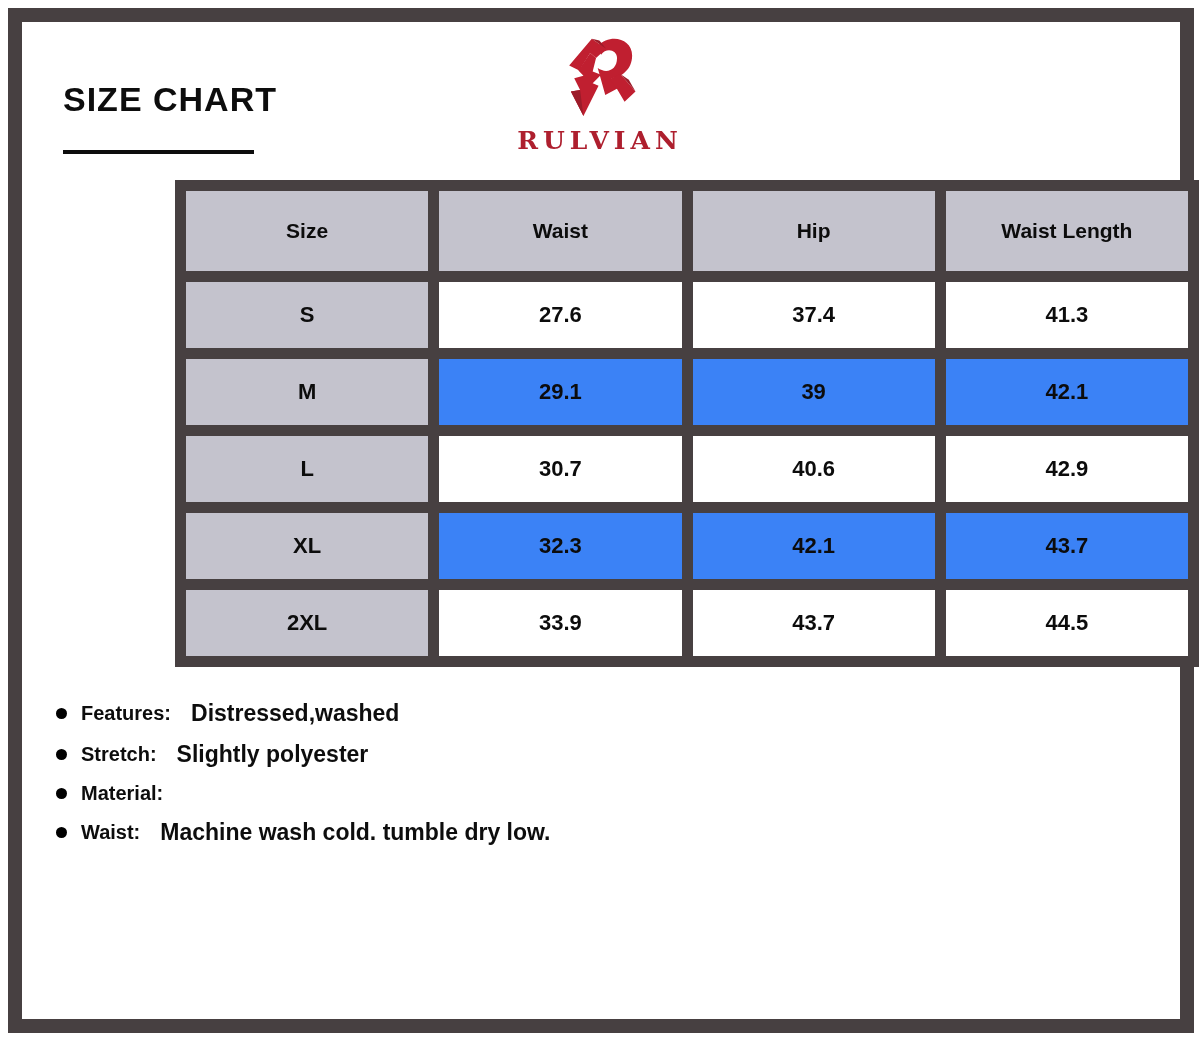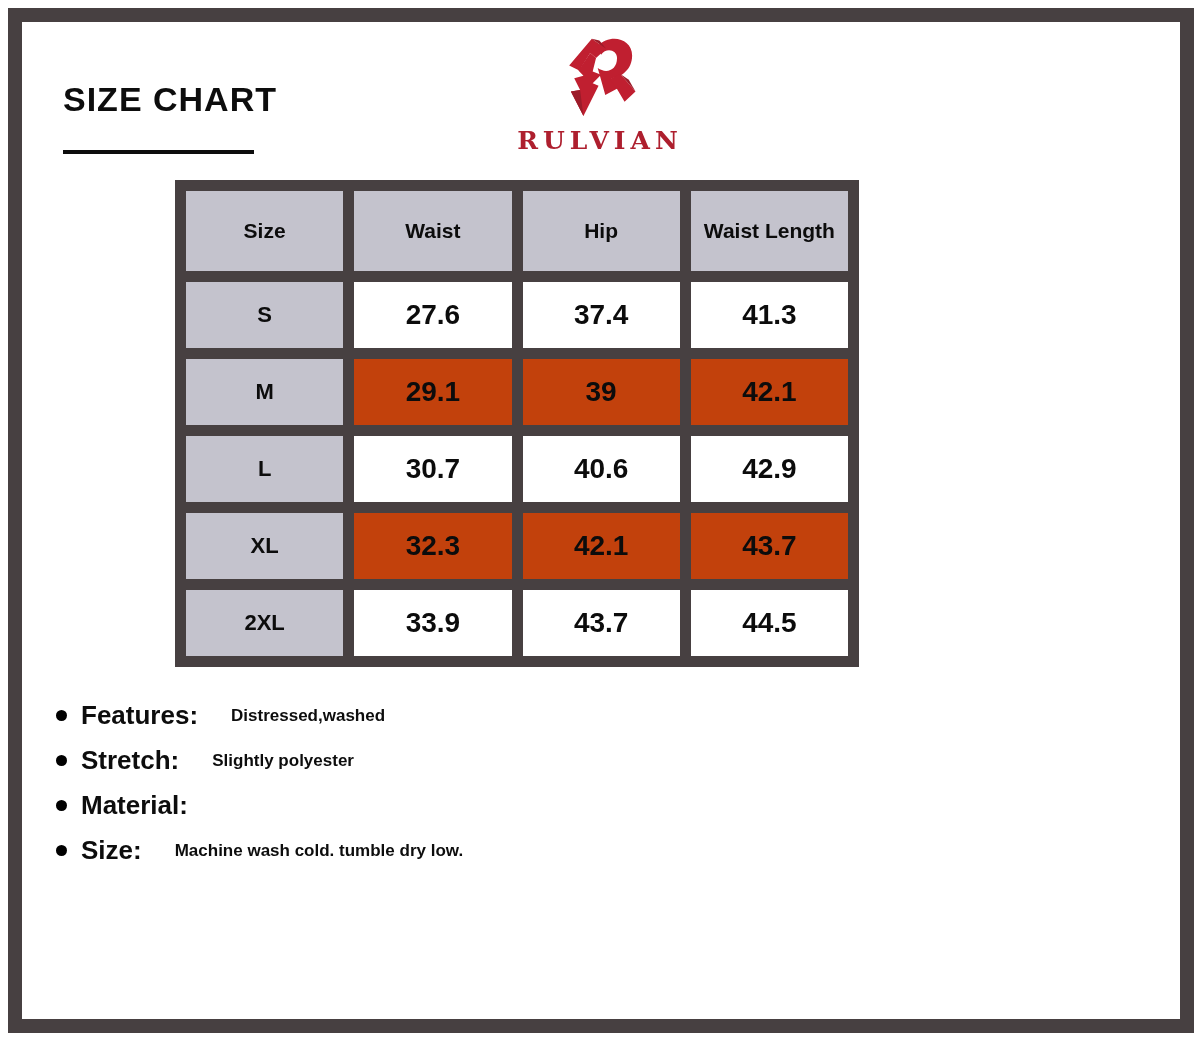--- a/index.html
+++ b/index.html
@@ -31,7 +31,7 @@
   }
   
   .size-table{
-    position:absolute;left:175px;top:180px;width:684px;
+    position:absolute;left:175px;top:180px;width:1024px;
     border-collapse:separate;border-spacing:11px;
     background:#474041;table-layout:fixed;
   }

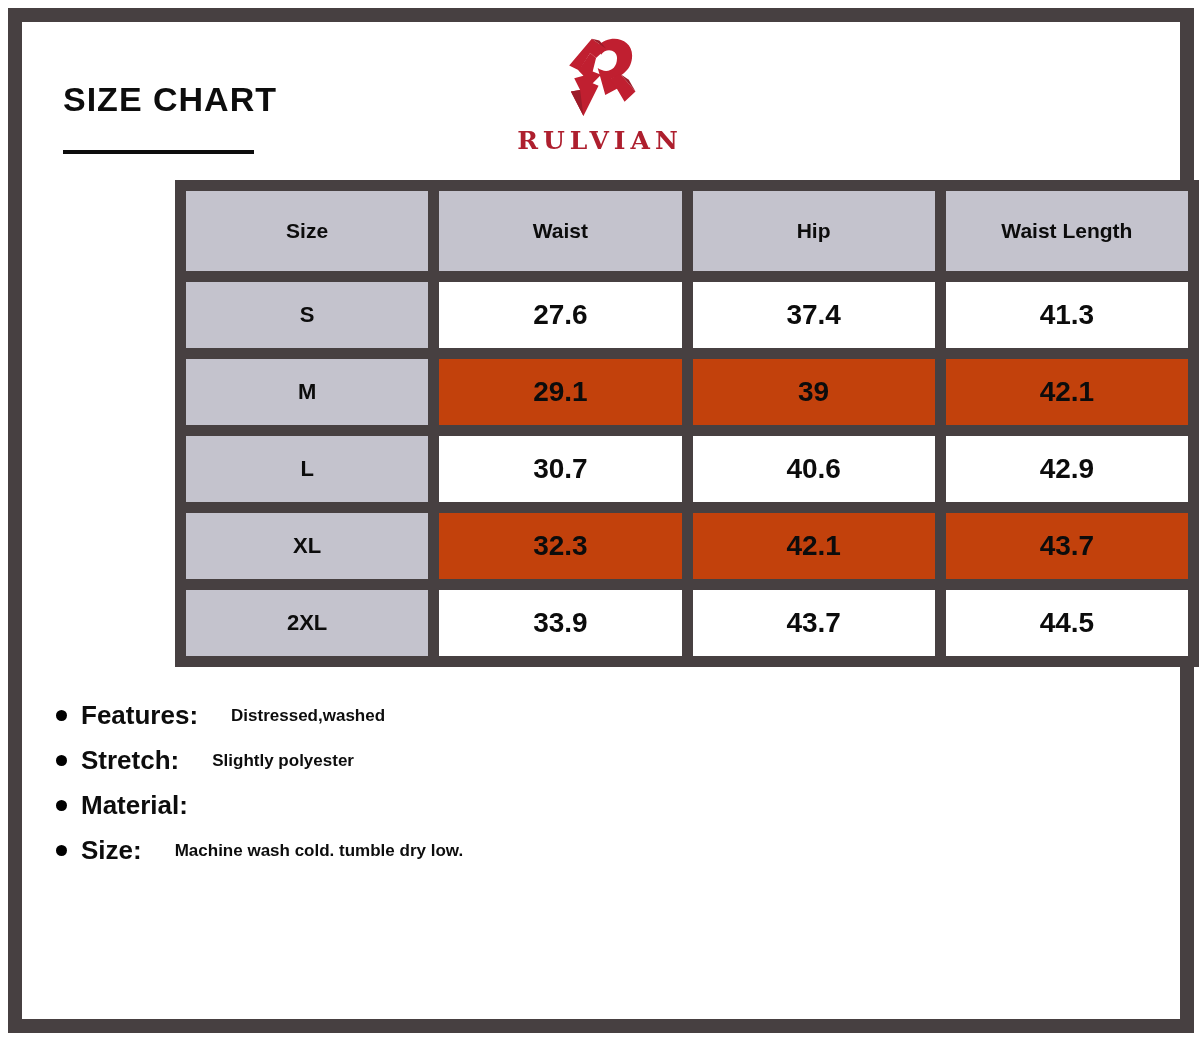--- a/index.html
+++ b/index.html
@@ -46,7 +46,7 @@
     background:#c4c3cd;font-size:22px;
   }
   .size-table tbody th,.size-table tbody td{height:66px;}
-  .size-table tbody td{background:#ffffff;font-size:28px;}
+  .size-table tbody td{background:#ffffff;font-size:22px;}
   .size-table tbody tr.alt td{background:#c2410c;}
   
   .details{

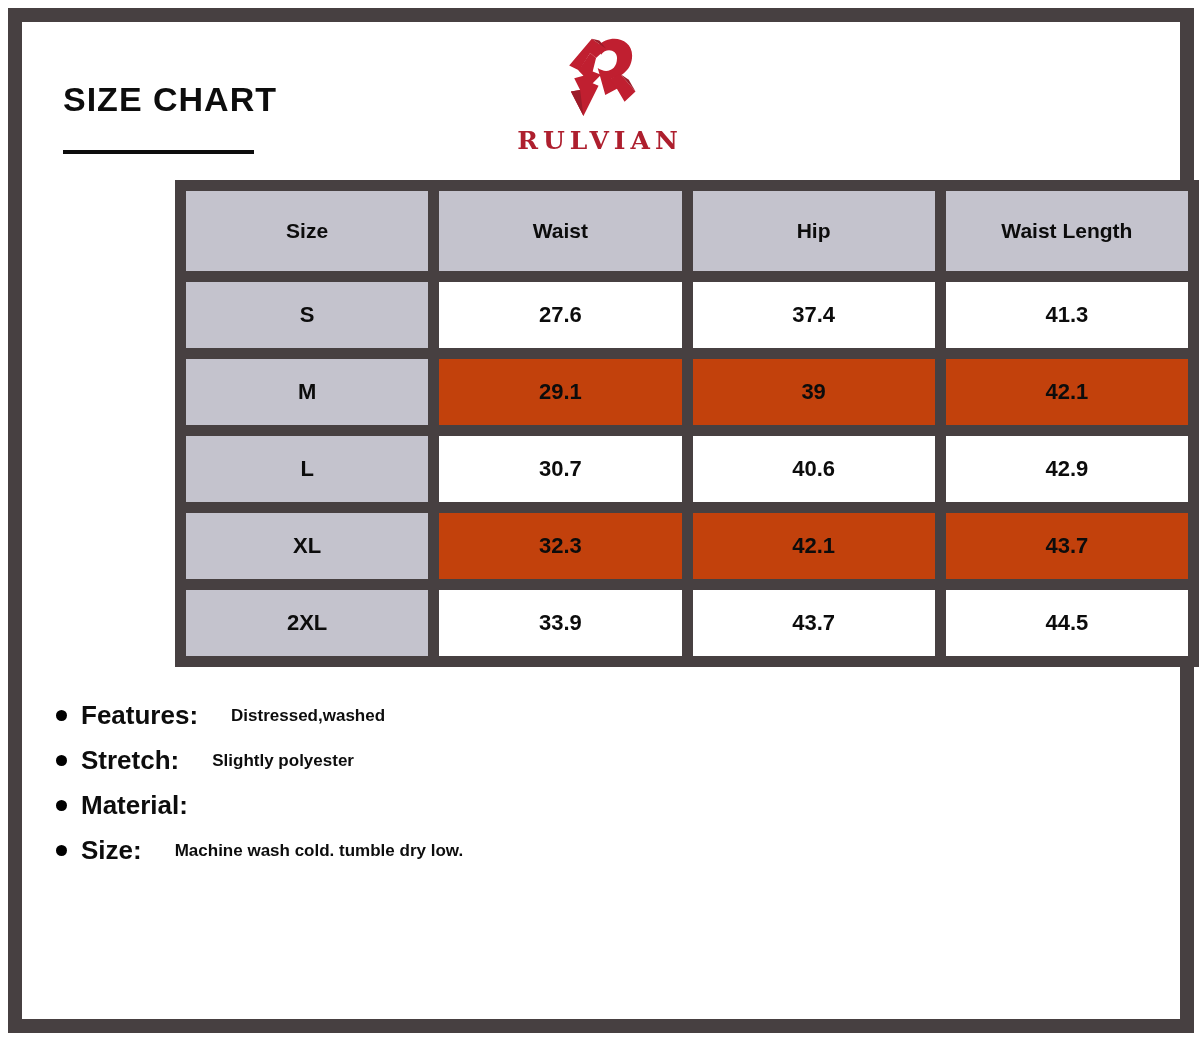--- a/index.html
+++ b/index.html
@@ -47,7 +47,7 @@
   }
   .size-table tbody th,.size-table tbody td{height:66px;}
   .size-table tbody td{background:#ffffff;font-size:22px;}
-  .size-table tbody tr.alt td{background:#c2410c;}
+  .size-table tbody tr.alt td{background:#3b82f6;}
   
   .details{
     position:absolute;left:56px;top:700px;margin:0;padding:0;list-style:none;

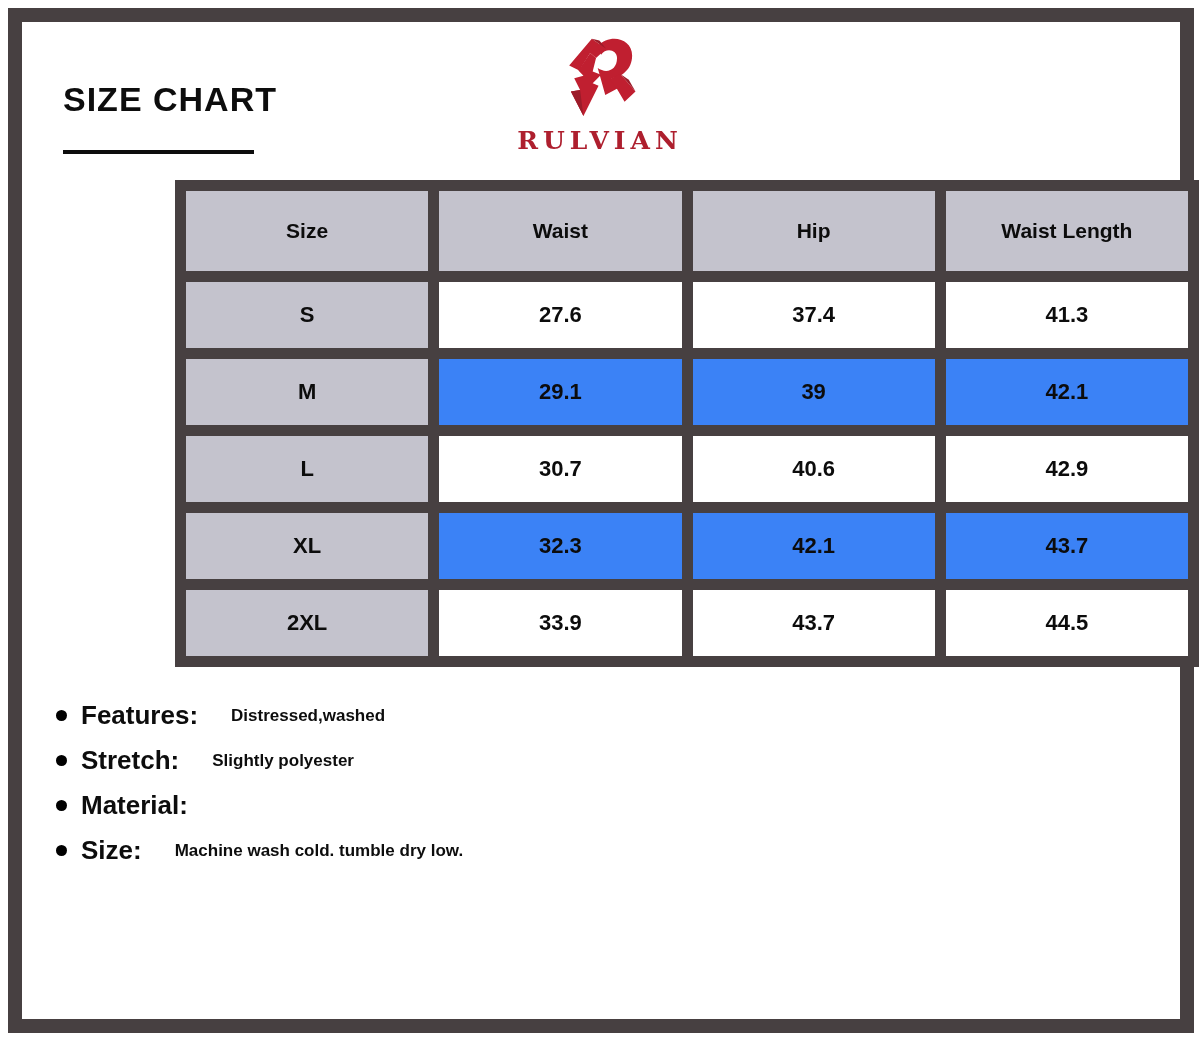--- a/index.html
+++ b/index.html
@@ -59,7 +59,7 @@
     width:11px;height:11px;border-radius:50%;background:#000;
     margin-right:14px;flex:0 0 auto;
   }
-  .detail-label{font-size:26px;font-weight:bold;margin-right:33px;}
+  .detail-label{font-size:20px;font-weight:bold;margin-right:20px;}
   .detail-value{font-size:17px;font-weight:bold;}
 </style>
 </head>

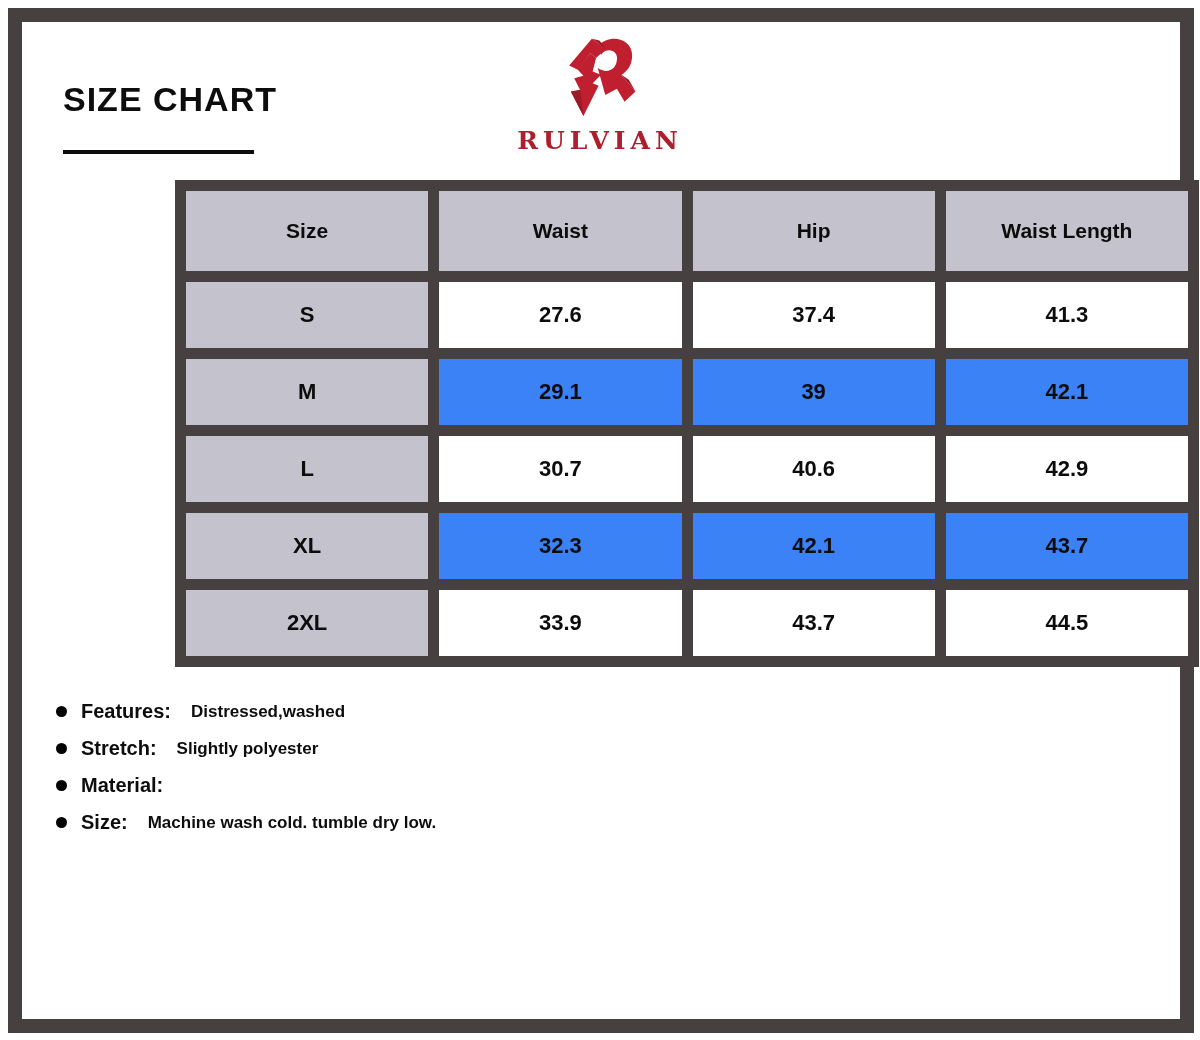--- a/index.html
+++ b/index.html
@@ -60,7 +60,7 @@
     margin-right:14px;flex:0 0 auto;
   }
   .detail-label{font-size:20px;font-weight:bold;margin-right:20px;}
-  .detail-value{font-size:17px;font-weight:bold;}
+  .detail-value{font-size:23px;font-weight:bold;}
 </style>
 </head>
 <body>

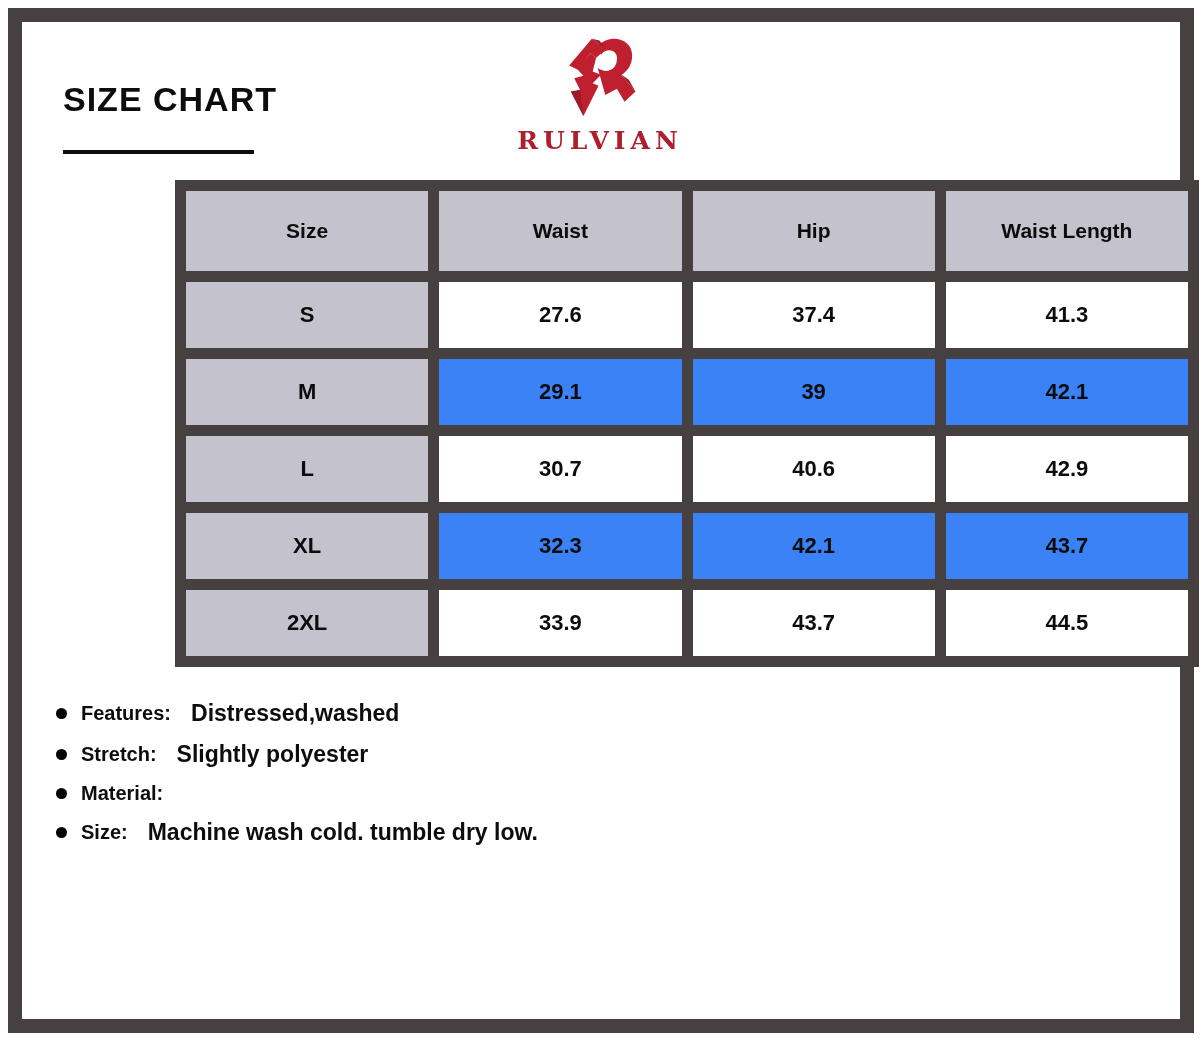--- a/index.html
+++ b/index.html
@@ -145,7 +145,7 @@
   </li>
   <li>
     <span class="bullet"></span>
-    <span class="detail-label">Size:</span>
+    <span class="detail-label">Waist:</span>
     <span class="detail-value">Machine wash cold. tumble dry low.</span>
   </li>
 </ul>

